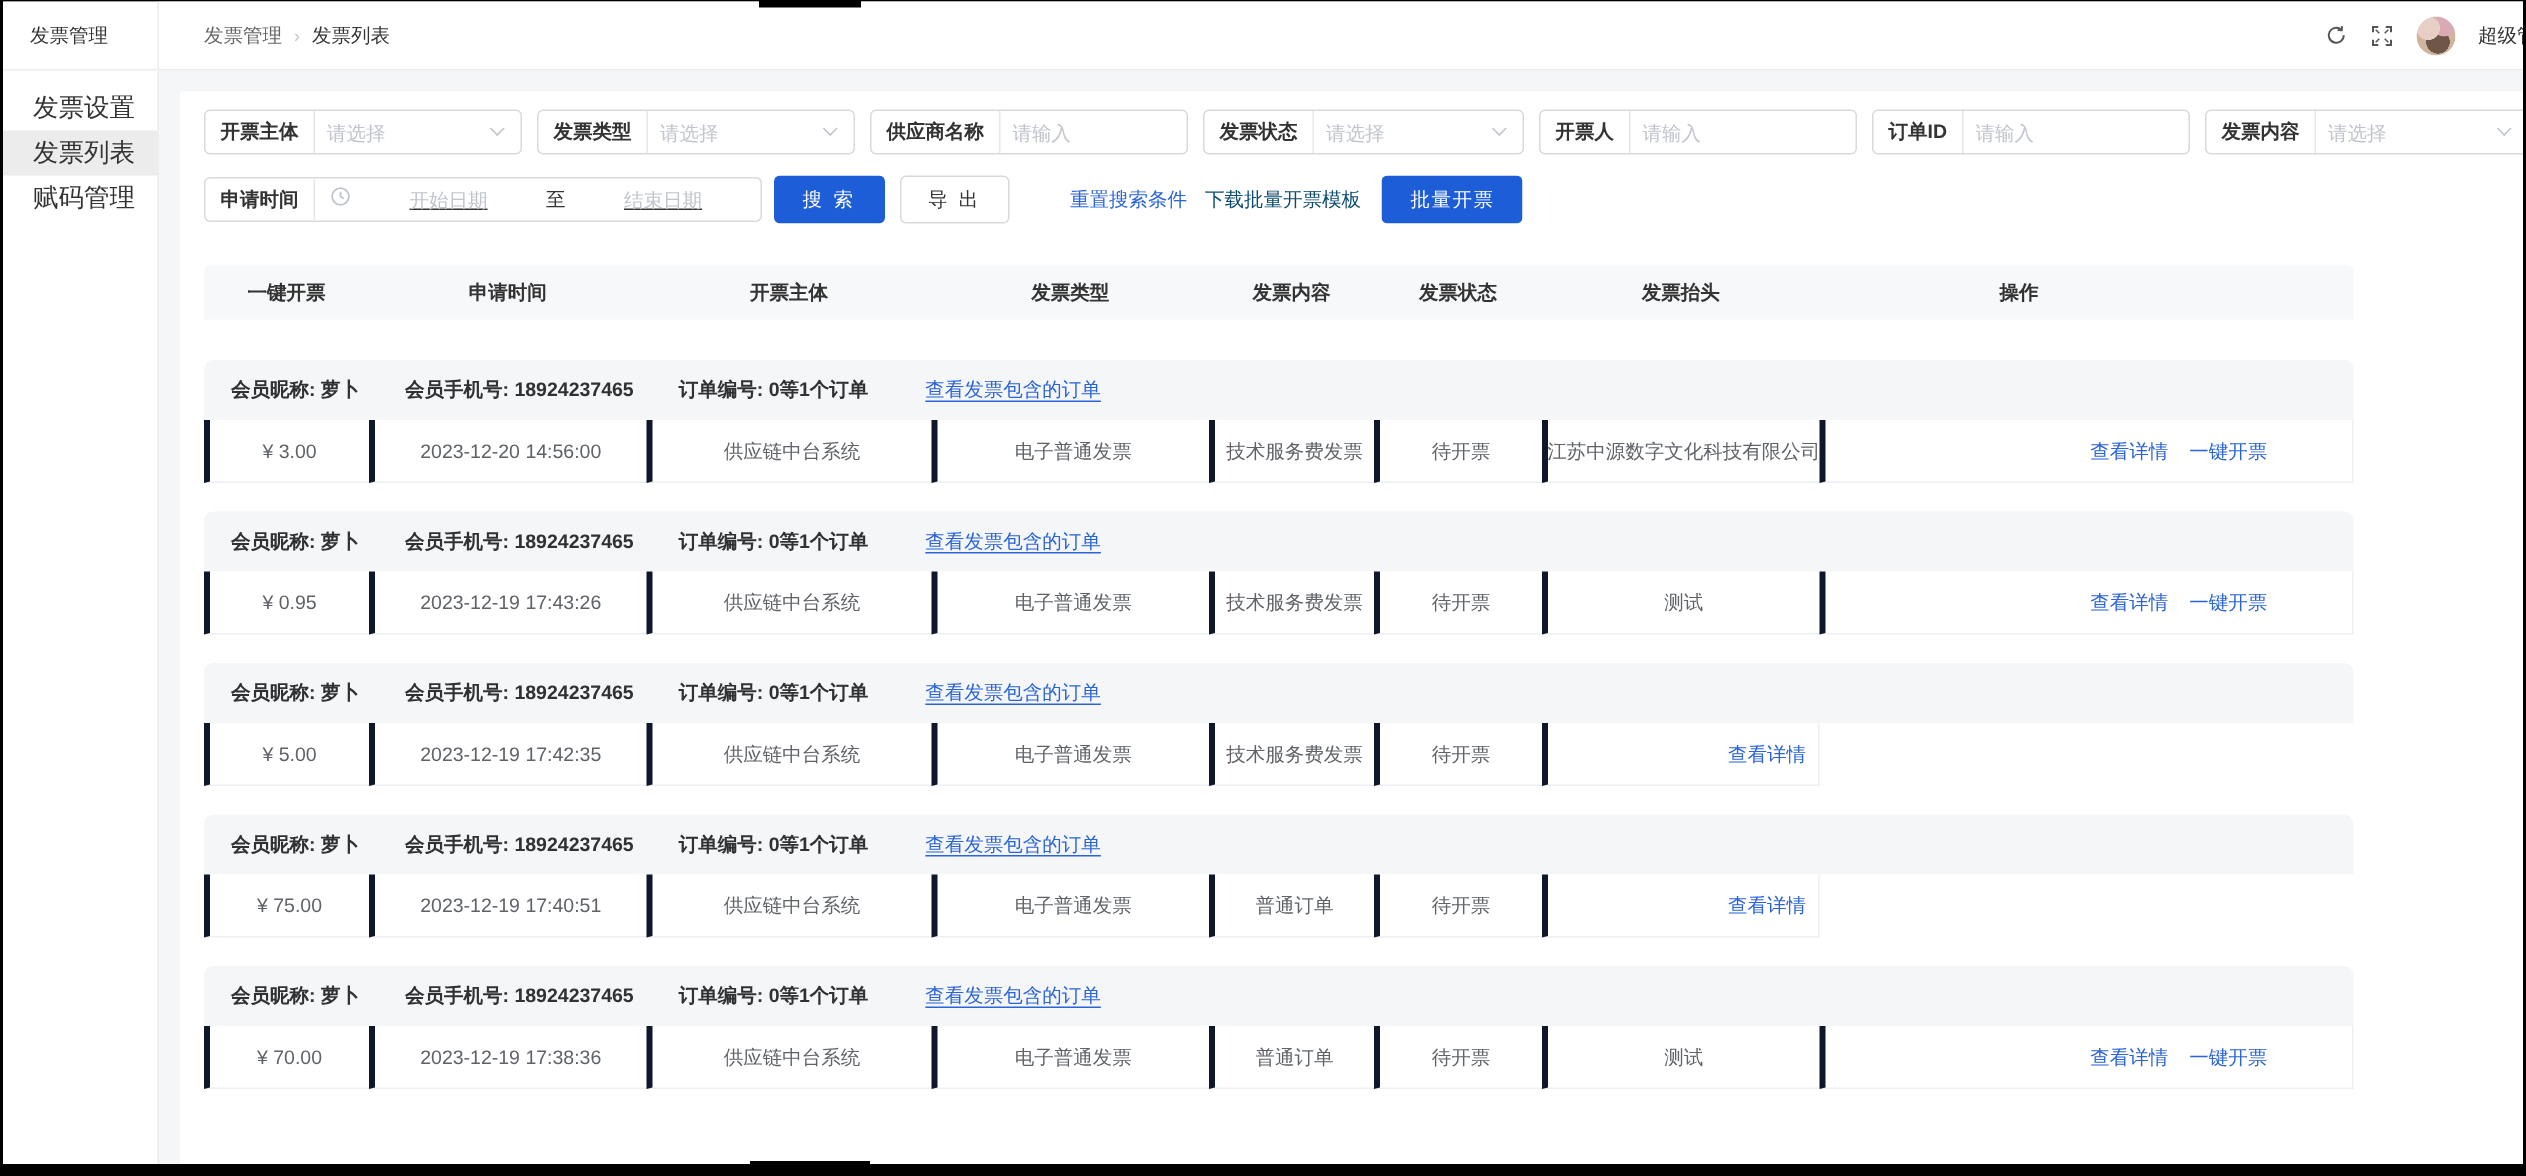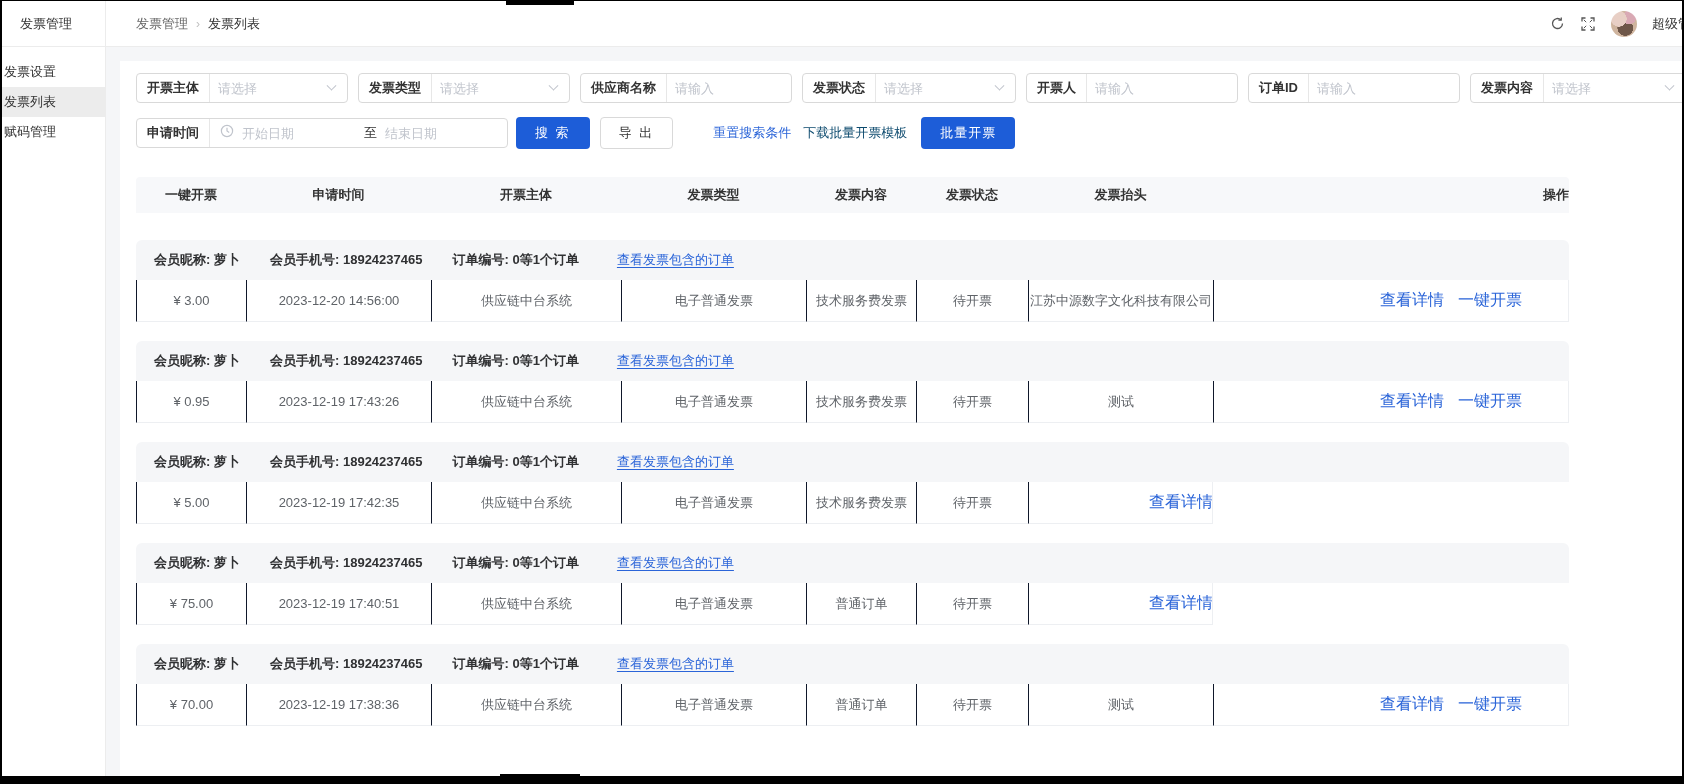--- a/index.html
+++ b/index.html
@@ -20,7 +20,7 @@
   .sidebar { width:104px; flex-shrink:0; background:#fff; border-right:1px solid #ececec; }
   .sidebar-header { height:46px; line-height:46px; padding-left:18px; font-size:13px; color:#333; border-bottom:1px solid #ececec; }
   .sidebar-menu { padding-top:10px; }
-  .sidebar-item { height:30px; line-height:30px; padding-left:2px; font-size:13px; color:#333; cursor:pointer; }
+  .sidebar-item { height:30px; line-height:30px; padding-left:20px; font-size:17px; color:#333; cursor:pointer; }
   .sidebar-item.active { background:#ececec; }
 
   

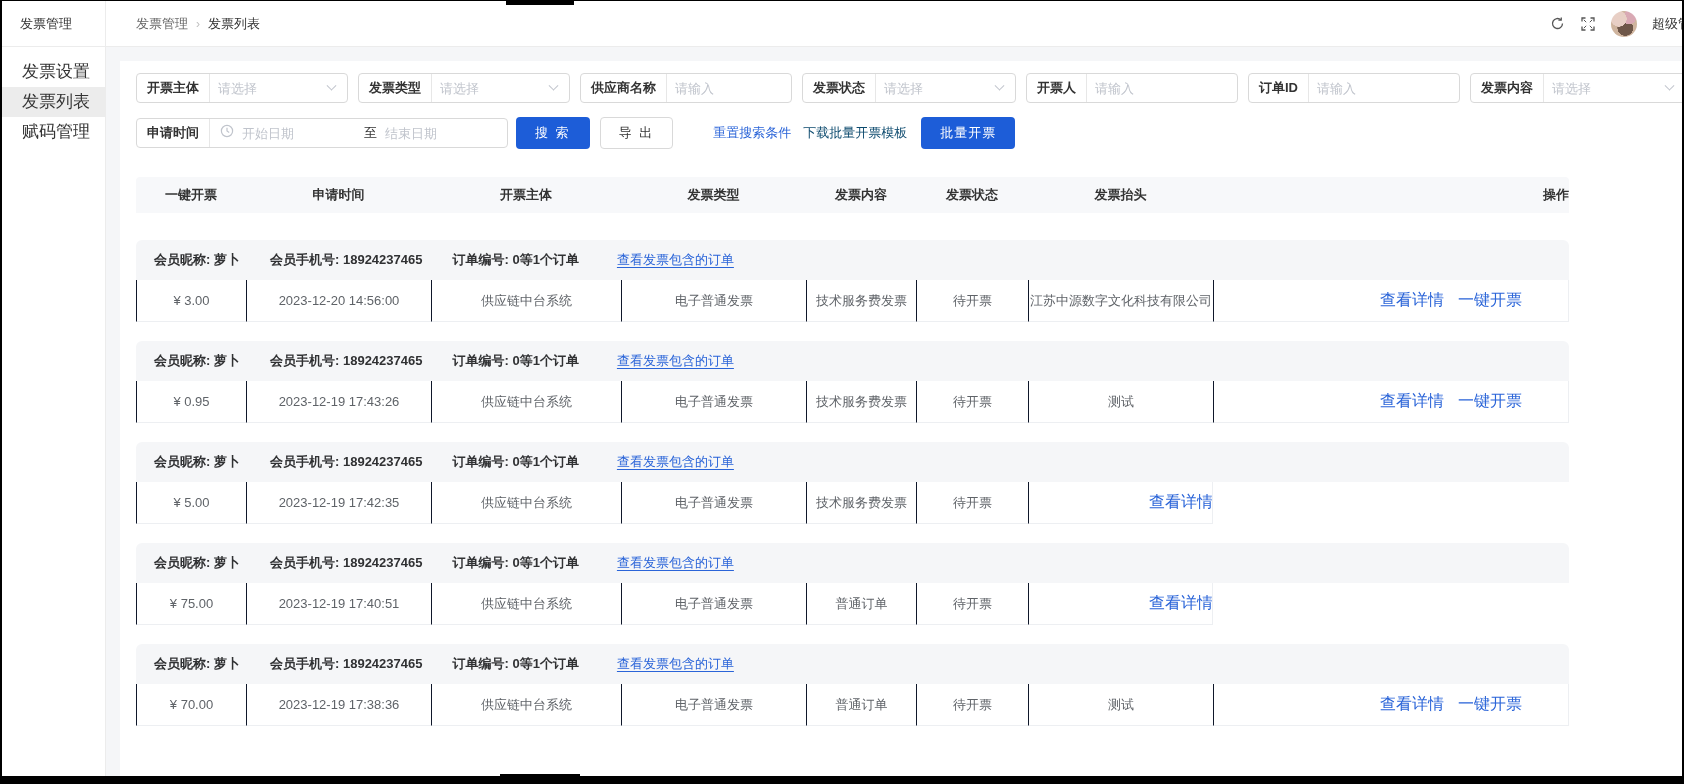--- a/index.html
+++ b/index.html
@@ -54,7 +54,7 @@
   .filters-row2 { display:flex; align-items:center; margin-top:14px; }
   .datebox { width:372px; }
   .clock { margin-left:10px; flex-shrink:0; }
-  .datebox input { text-align:left; }
+  .datebox input { text-align:center;text-decoration:underline; }
   .date-sep { font-size:13px; color:#333; flex-shrink:0; }
   .btn { height:32px; border-radius:4px; font-size:13px; cursor:pointer; display:inline-flex; align-items:center; justify-content:center; border:1px solid transparent; letter-spacing:2px; }
   .btn-primary { color:#fff; padding:0 18px; }

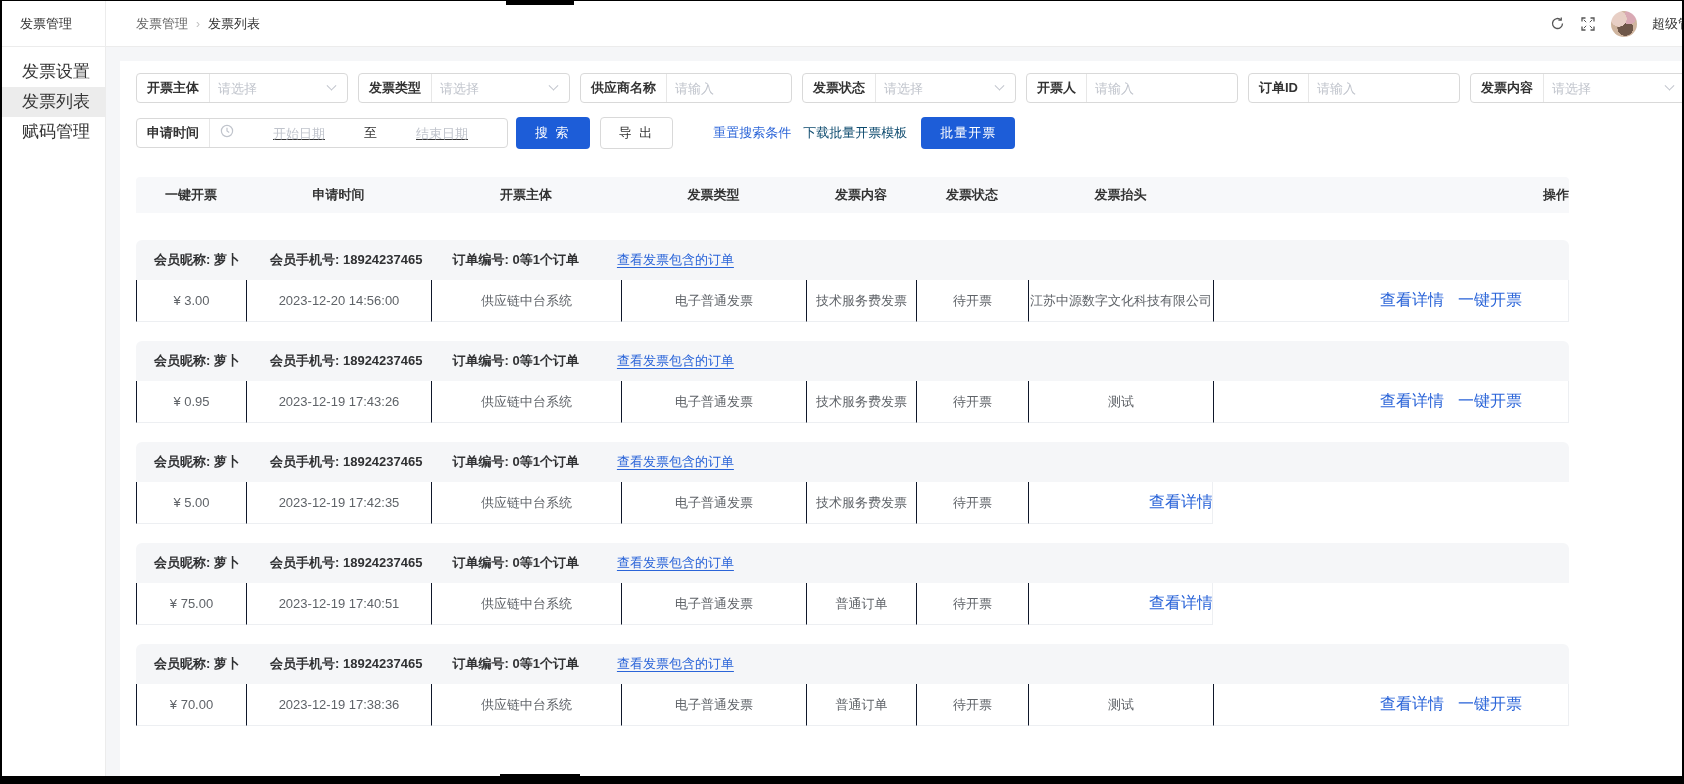--- a/index.html
+++ b/index.html
@@ -70,7 +70,7 @@
   .cols { display:grid; grid-template-columns:110px 185px 190px 185px 110px 112px 185px 356px; width:1433px; }
   .thead { margin-top:28px; background:#f7f8fa; border-radius:4px 4px 0 0; height:36px; align-items:center; }
   .thead .th { text-align:center; font-size:13px; font-weight:700; color:#333; }
-  .ops-head-inner { display:block; width:236px; margin-left:120px; text-align:right;font-family:Liberation Serif, serif; }
+  .ops-head-inner { display:block; width:236px; margin-left:120px; text-align:left;font-family:Liberation Serif, serif; }
 
   .group { margin-top:19px; width:1433px;text-align:right; }
   .group:first-of-type { margin-top:27px; }

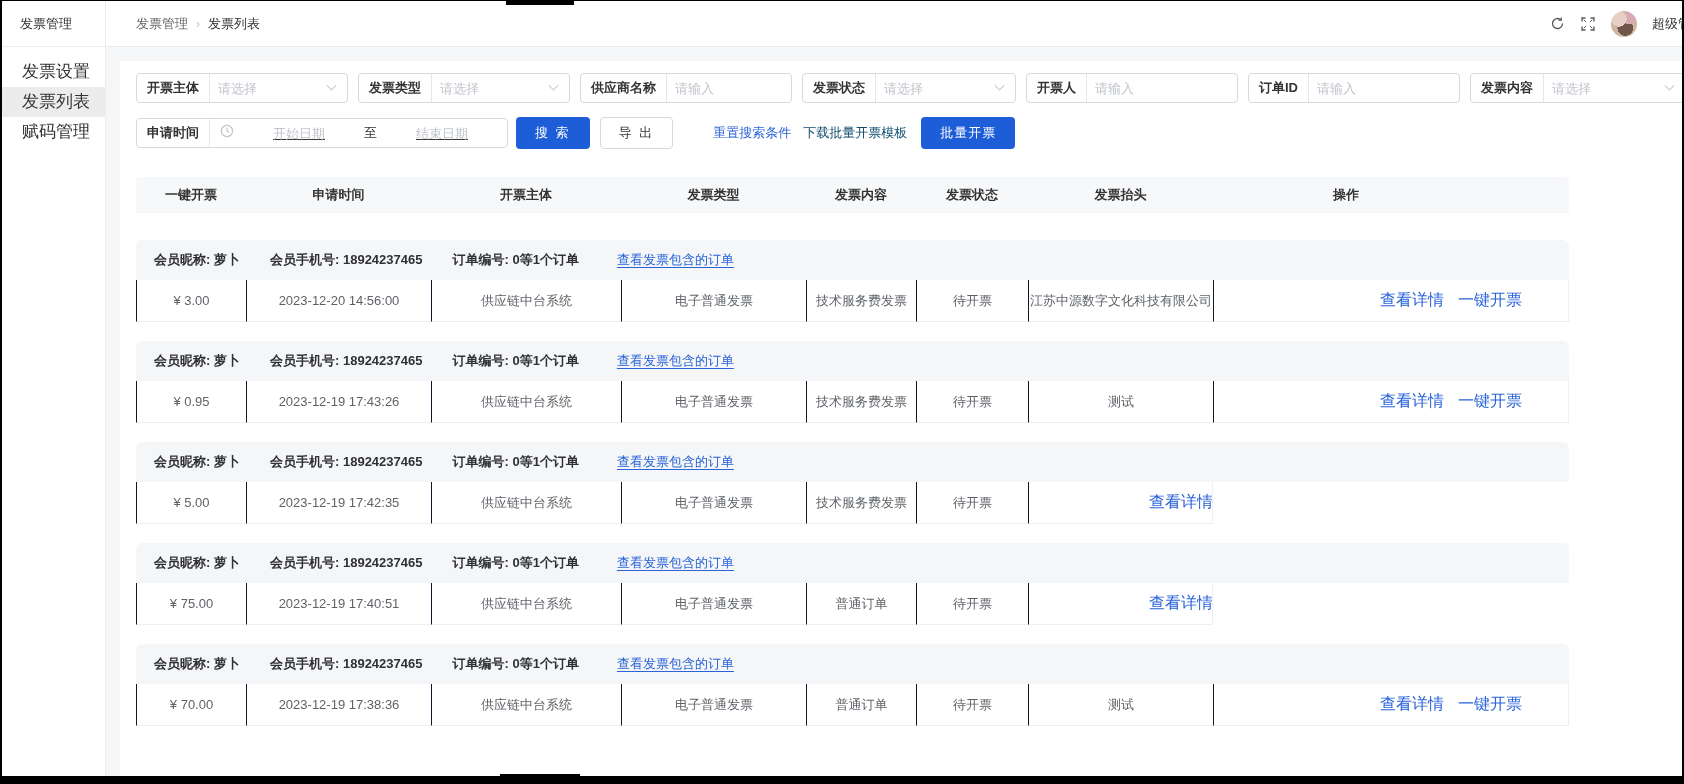--- a/index.html
+++ b/index.html
@@ -78,7 +78,7 @@
   .gh-pair { font-weight:700; margin-right:30px; white-space:nowrap; }
   .gh-link { font-weight:400; margin-left:8px; text-decoration:underline; text-underline-offset:3px; cursor:pointer; white-space:nowrap; }
   .grow { background:#fff; }
-  .cell { height:42px; display:flex; align-items:center; justify-content:center; font-size:13px; color:#5f6368; border-left:1px solid #0f172a; border-bottom:1px solid #edeff2; overflow:hidden; white-space:nowrap; }
+  .cell { height:42px; display:flex; align-items:center; justify-content:center; font-size:13px; color:#5f6368; border-left:4px solid #0f172a; border-bottom:1px solid #edeff2; overflow:hidden; white-space:nowrap; }
   .cell:last-child { border-right:1px solid #edeff2; }
   .cell.ops { justify-content:flex-start; }
   .ops-inner { width:236px; margin-left:120px; display:flex; justify-content:center; gap:14px; }

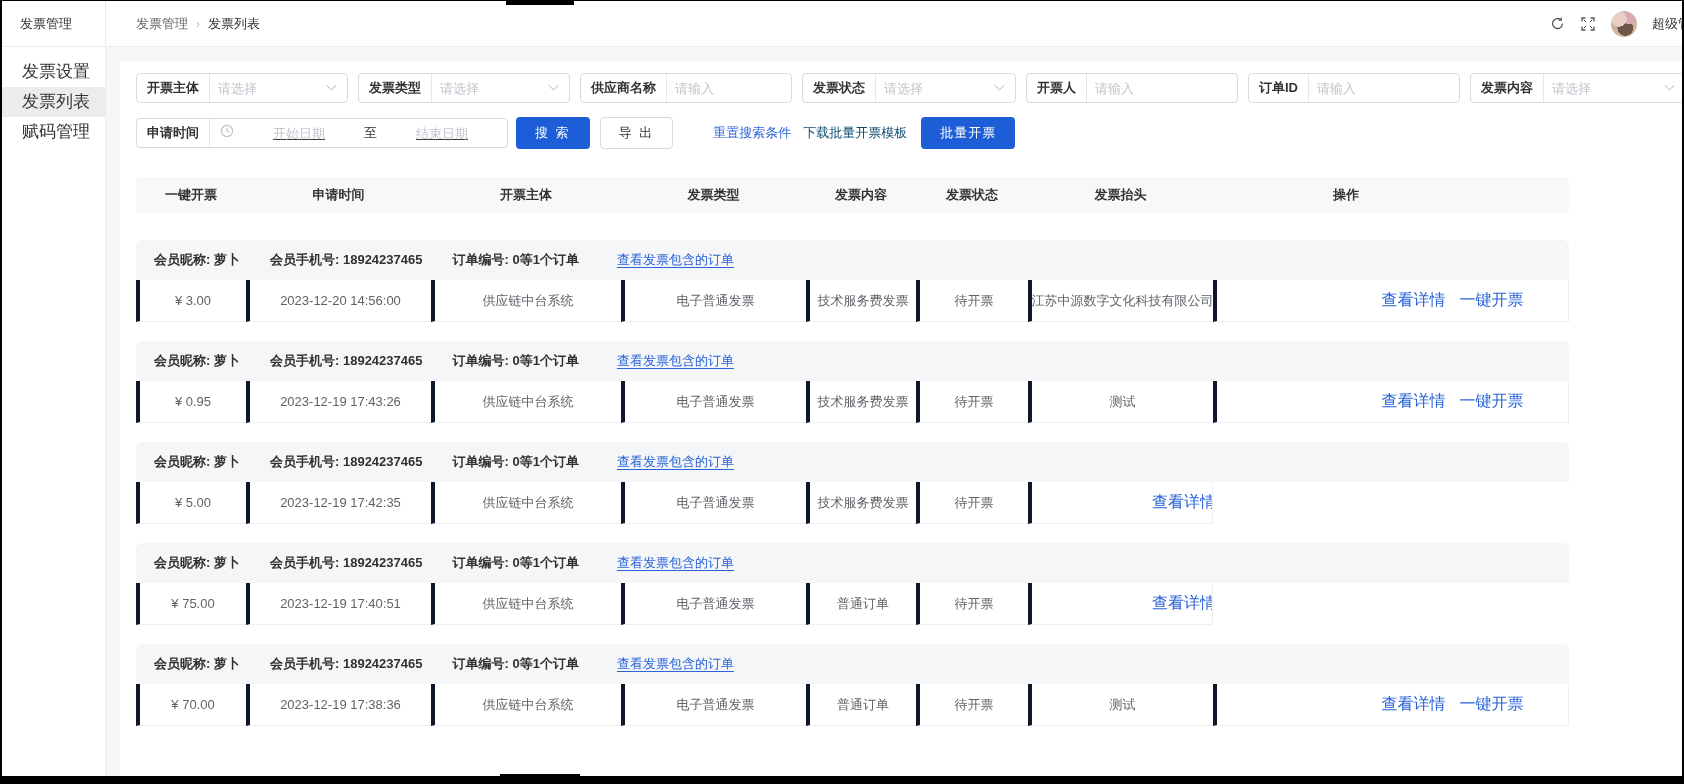--- a/index.html
+++ b/index.html
@@ -82,7 +82,7 @@
   .cell:last-child { border-right:1px solid #edeff2; }
   .cell.ops { justify-content:flex-start; }
   .ops-inner { width:236px; margin-left:120px; display:flex; justify-content:center; gap:14px; }
-  .ops-inner a { font-size:16px; cursor:pointer; text-decoration:none; white-space:nowrap; }
+  .ops-inner a { font-size:13px; cursor:pointer; text-decoration:none; white-space:nowrap; }
 </style>
 </head>
 <body>

